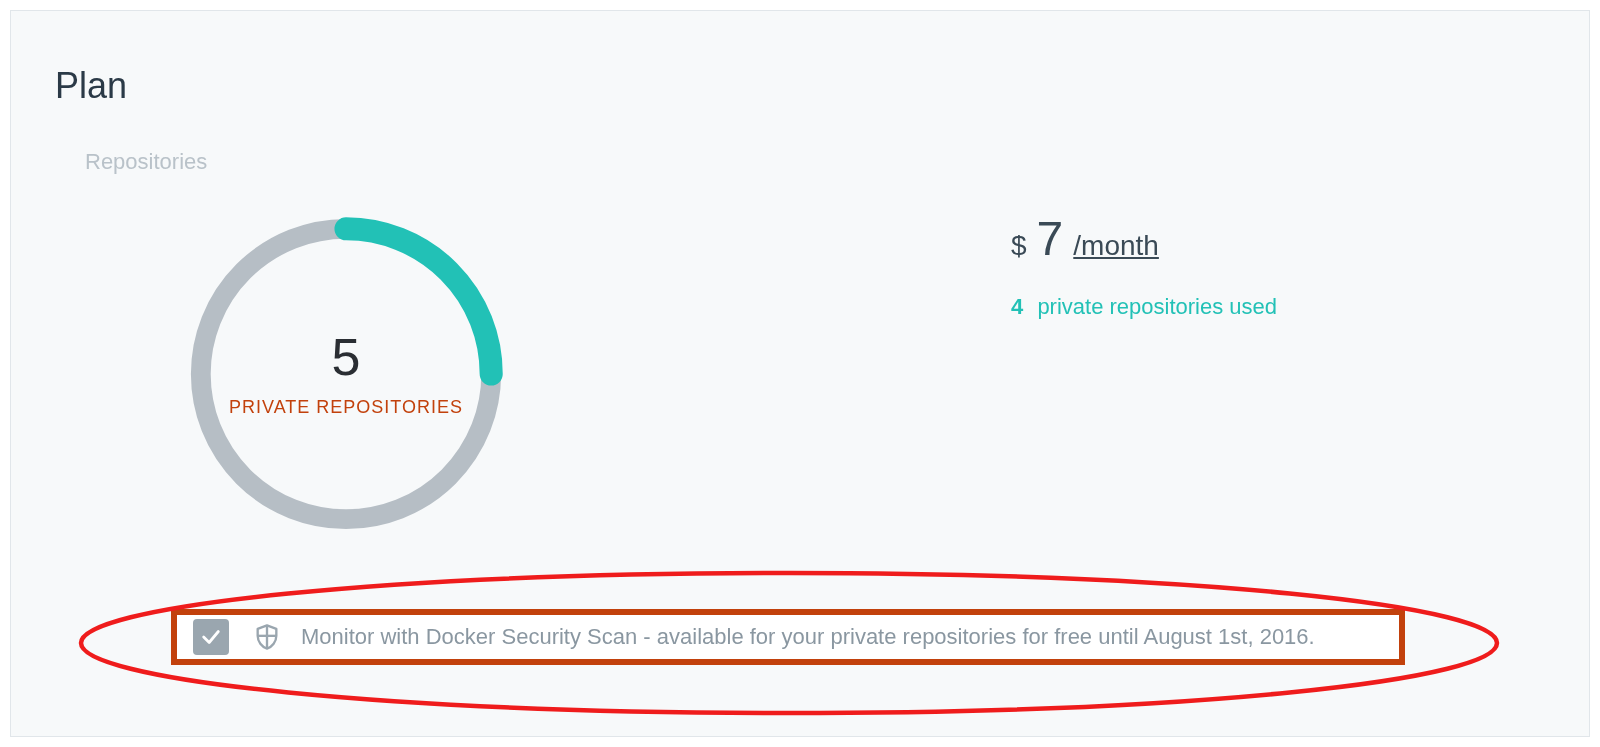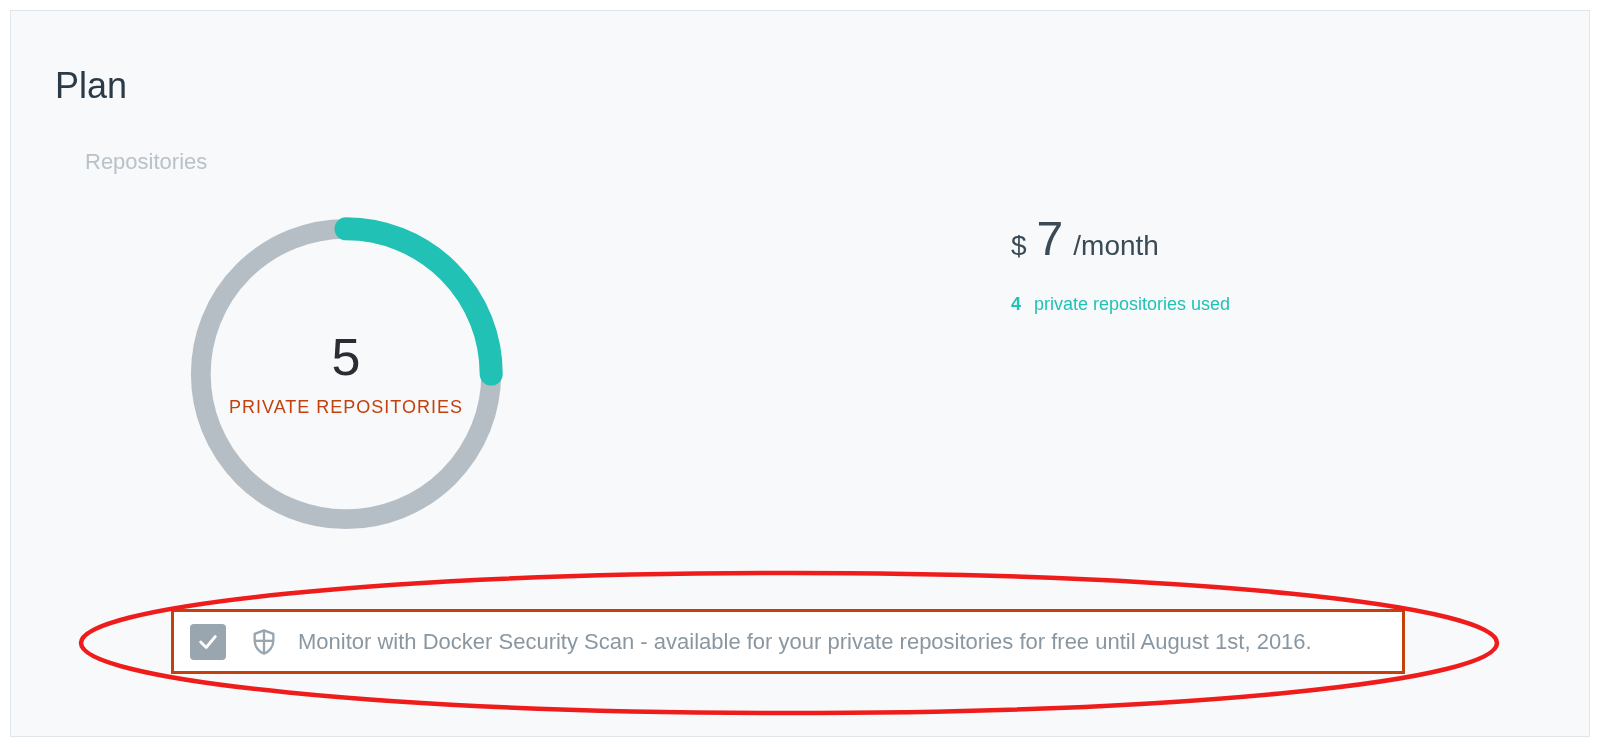--- a/index.html
+++ b/index.html
@@ -62,7 +62,7 @@
   }
   .price-currency { font-size: 28px; margin-right: 10px; }
   .price-amount   { font-size: 48px; font-weight: 400; margin-right: 10px; }
-  .price-period   { font-size: 28px; }
+  .price-period   { font-size: 28px; text-decoration: underline; }
   .used-line {
     font-size: 18px;
     color: #22c1b6;

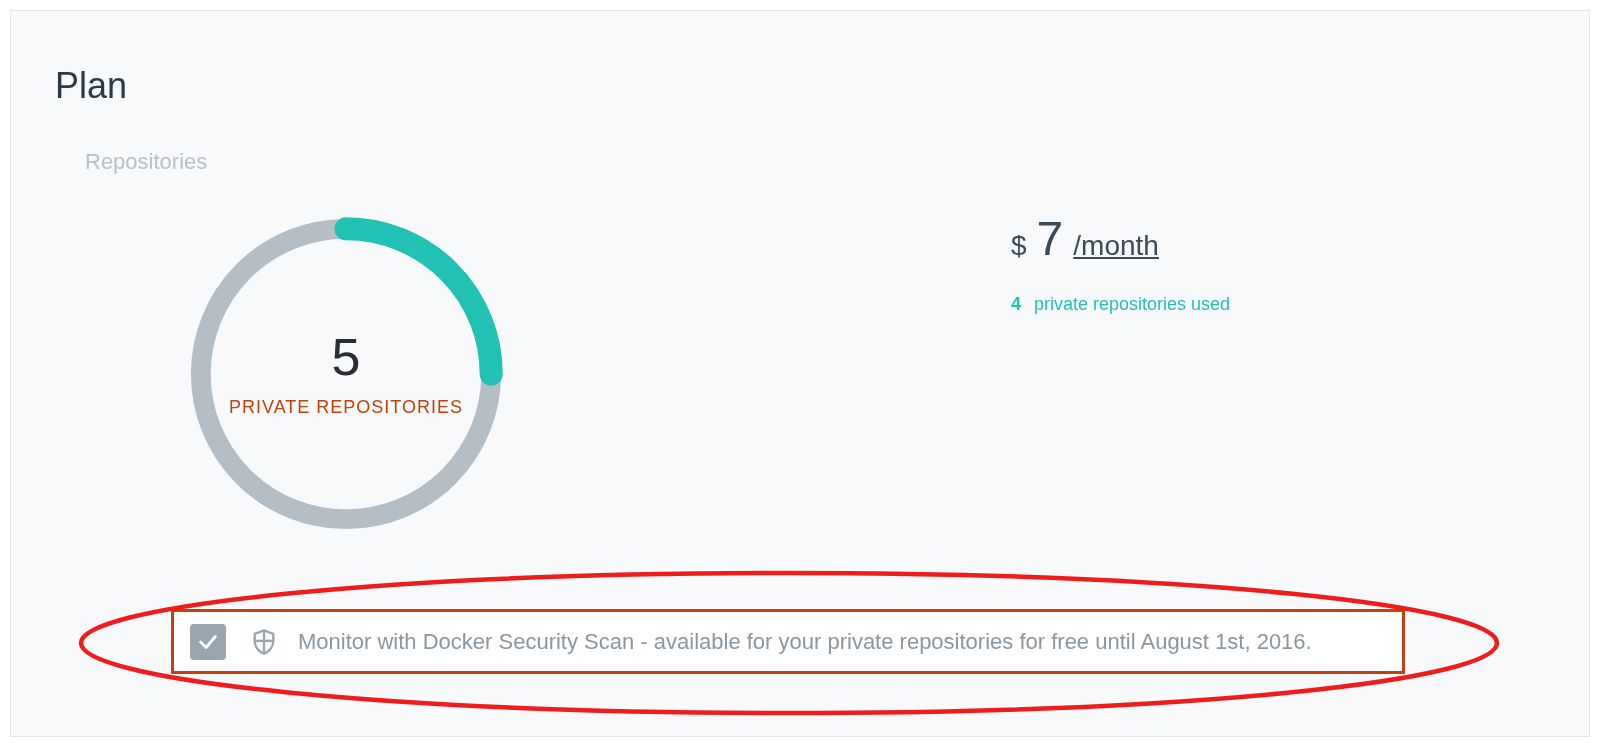--- a/index.html
+++ b/index.html
@@ -64,7 +64,7 @@
   .price-amount   { font-size: 48px; font-weight: 400; margin-right: 10px; }
   .price-period   { font-size: 28px; text-decoration: underline; }
   .used-line {
-    font-size: 18px;
+    font-size: 22px;
     color: #22c1b6;
     margin-bottom: 29px;
   }

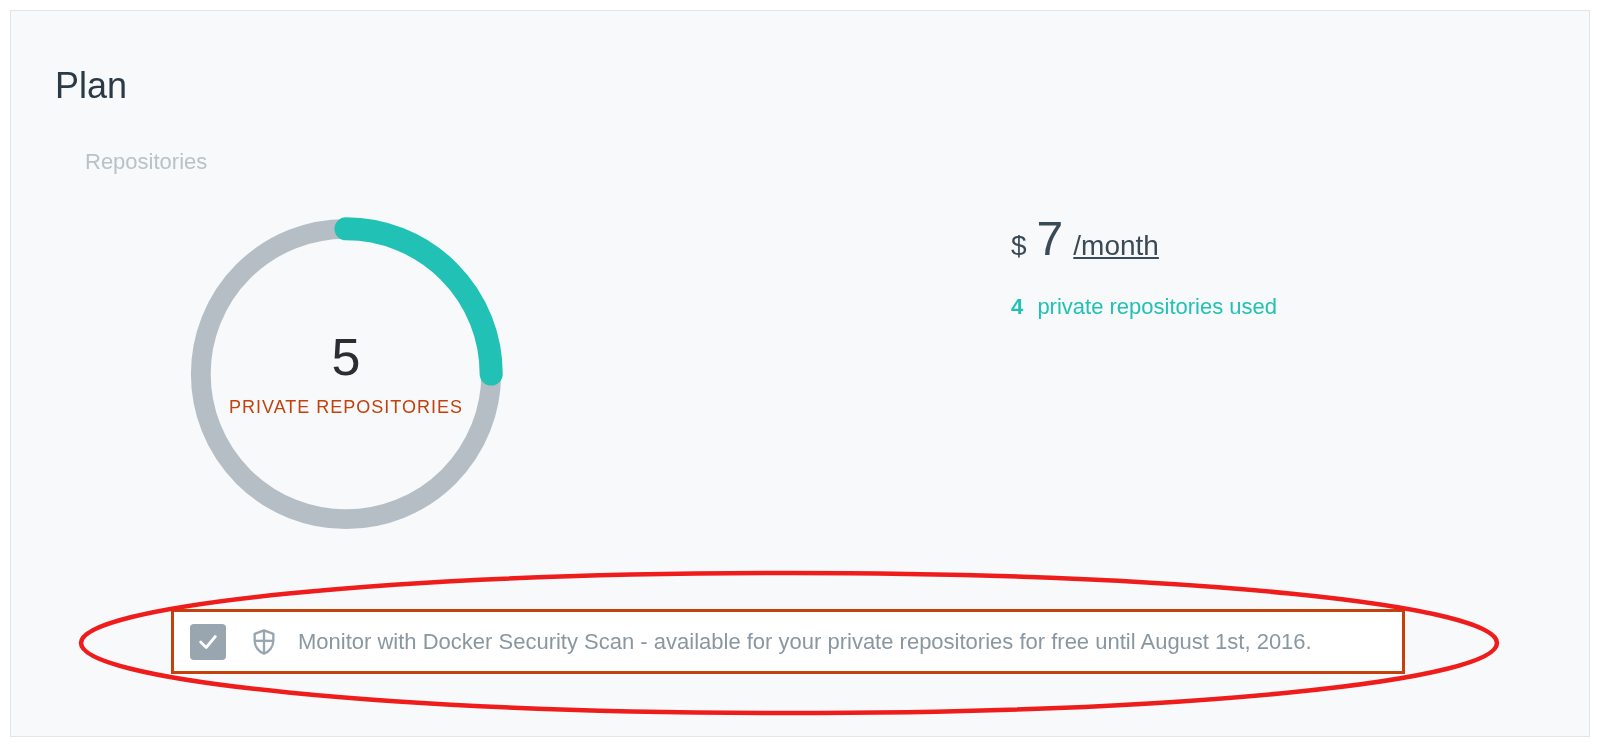--- a/index.html
+++ b/index.html
@@ -88,9 +88,9 @@
   .security-bar {
     position: absolute;
     left: 160px; top: 598px;
-    width: 1234px; height: 65px;
+    width: 1234px; height: 56px;
     background: #ffffff;
-    border: 3px solid #c2410c;
+    border: 6px solid #c2410c;
     display: flex; align-items: center;
   }
   .sec-checkbox {

